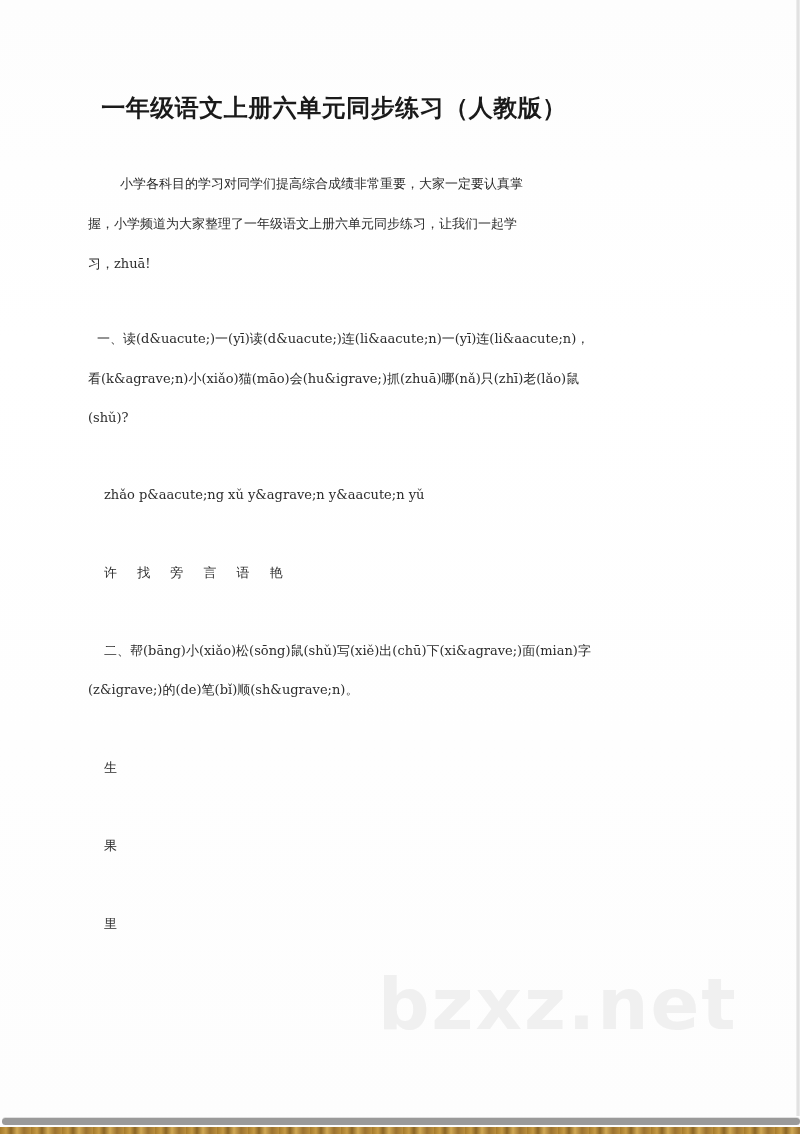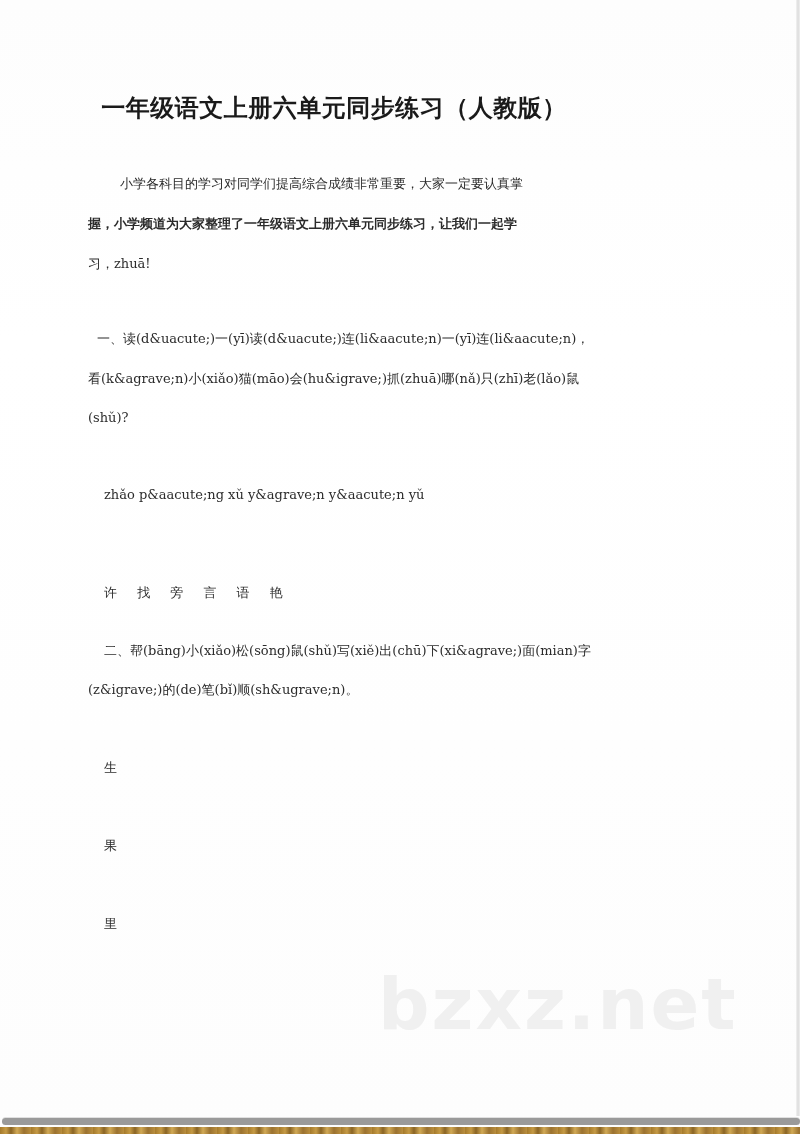--- a/index.html
+++ b/index.html
@@ -90,7 +90,7 @@
   <div class="title">一年级语文上册六单元同步练习（人教版）</div>
 
   <div class="line" style="top:172px; left:120px;">小学各科目的学习对同学们提高综合成绩非常重要，大家一定要认真掌</div>
-  <div class="line" style="top:212px; left:88px;font-weight:bold;">握，小学频道为大家整理了一年级语文上册六单元同步练习，让我们一起学</div>
+  <div class="line" style="top:212px; left:88px;">握，小学频道为大家整理了一年级语文上册六单元同步练习，让我们一起学</div>
   <div class="line" style="top:252px; left:88px;">习，zhuā!</div>
 
   <div class="line" style="top:327px; left:97px;">一、读(d&amp;uacute;)一(yī)读(d&amp;uacute;)连(li&amp;aacute;n)一(yī)连(li&amp;aacute;n)，</div>

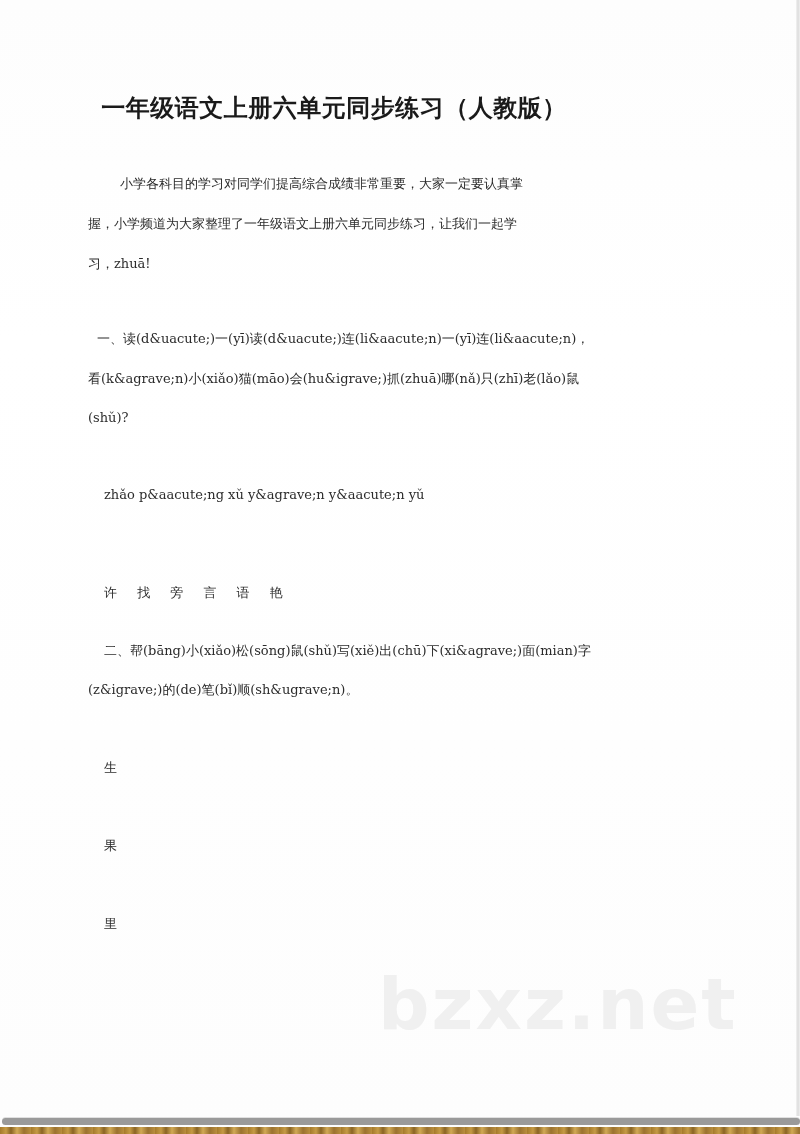--- a/index.html
+++ b/index.html
@@ -98,7 +98,7 @@
   <div class="line" style="top:406px; left:88px;">(shǔ)?</div>
 
   <div class="line" style="top:483px; left:104px;">zhǎo p&amp;aacute;ng xǔ y&amp;agrave;n y&amp;aacute;n yǔ</div>
-  <div class="line spaced" style="top:561px; left:104px;margin-top:20px;">许 找 旁 言 语 艳</div>
+  <div class="line spaced" style="top:561px; left:104px;">许 找 旁 言 语 艳</div>
 
   <div class="line" style="top:639px; left:104px;">二、帮(bāng)小(xiǎo)松(sōng)鼠(shǔ)写(xiě)出(chū)下(xi&amp;agrave;)面(mian)字</div>
   <div class="line" style="top:678px; left:88px;">(z&amp;igrave;)的(de)笔(bǐ)顺(sh&amp;ugrave;n)。</div>

